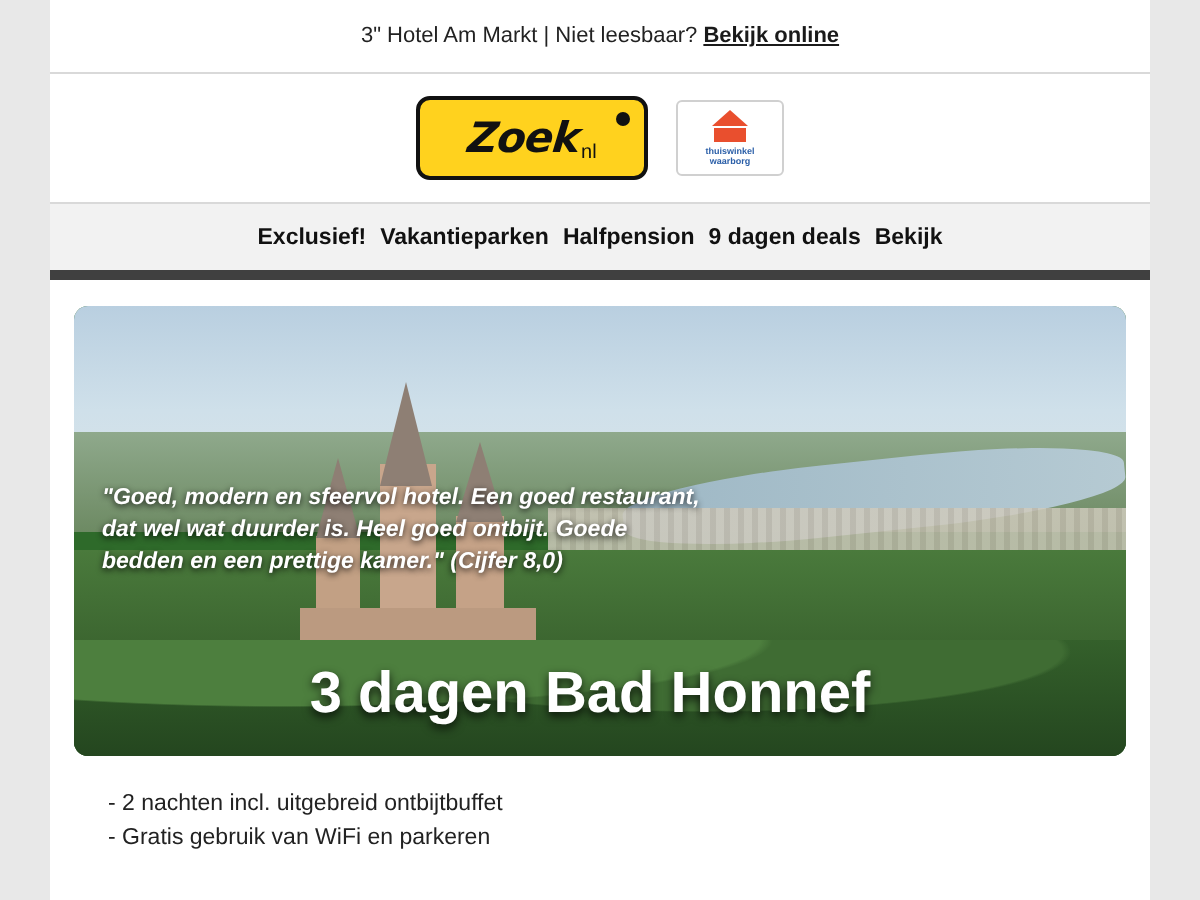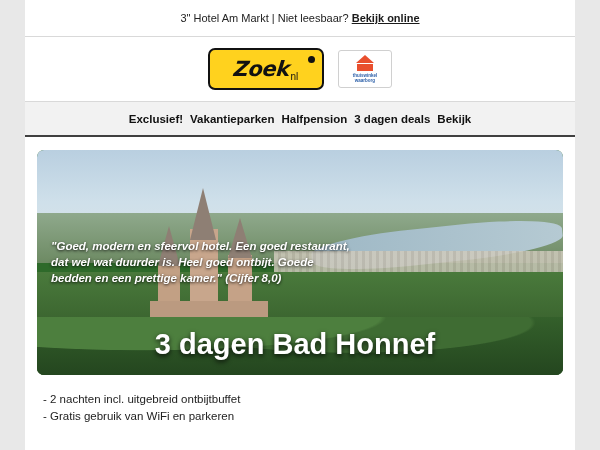--- a/index.html
+++ b/index.html
@@ -126,7 +126,7 @@
     align-items: center;
     justify-content: center;
     gap: 7px;
-    border-bottom: 2px solid #404040;
+    border-bottom: 5px solid #404040;
     font-size: 11.5px;
     font-weight: bold;
     color: #111;

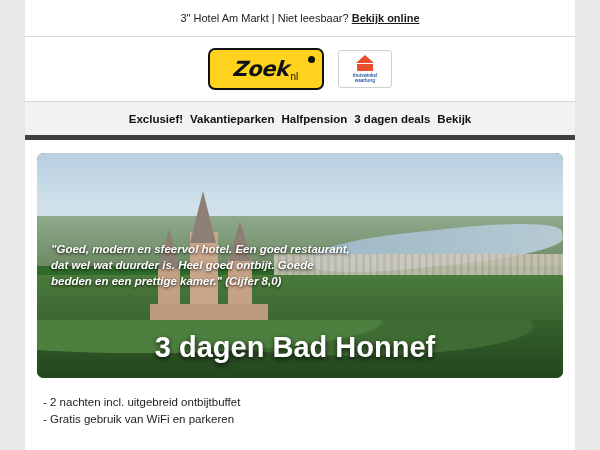--- a/index.html
+++ b/index.html
@@ -282,7 +282,7 @@
     <a href="#">Exclusief!</a>
     <a href="#">Vakantieparken</a>
     <a href="#">Halfpension</a>
-    <a href="#">3 dagen deals</a>
+    <a href="#">9 dagen deals</a>
     <a href="#">Bekijk</a>
   </div>
 

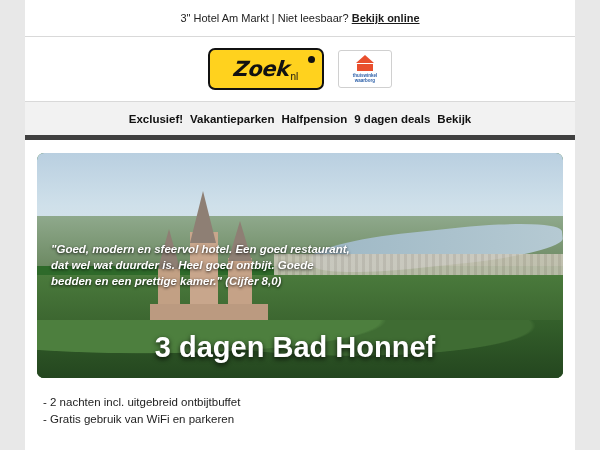--- a/index.html
+++ b/index.html
@@ -252,7 +252,7 @@
     line-height: 17px;
     color: #222;
   }
-  .bullets div { white-space: pre; }
+  .bullets div { white-space: pre; margin-left: 11px; }
 </style>
 </head>
 <body>

